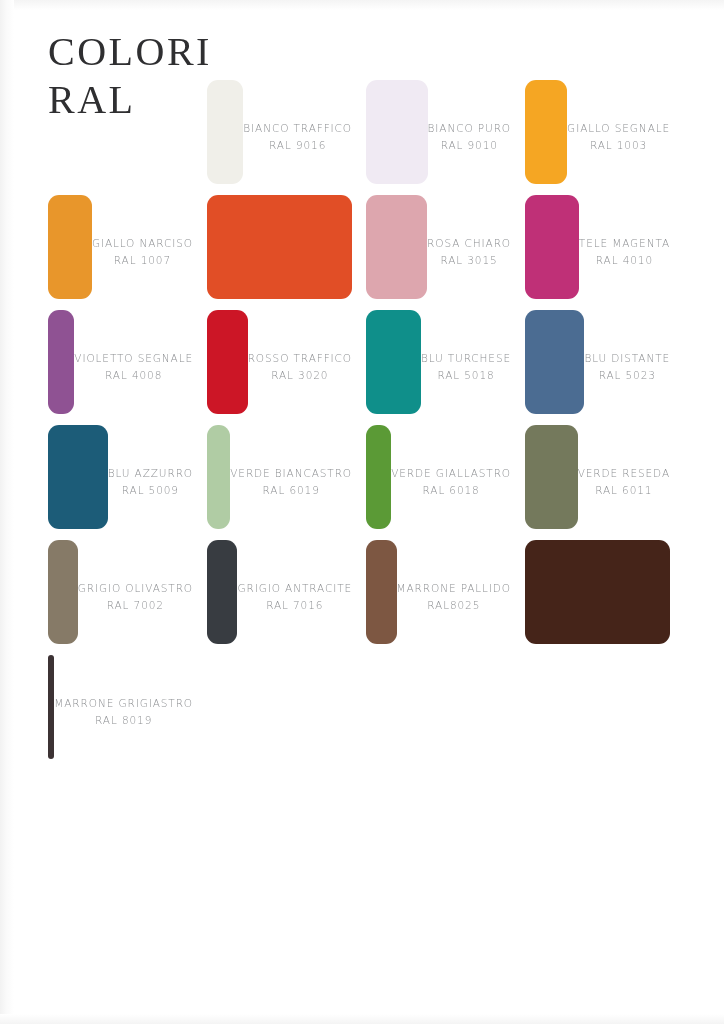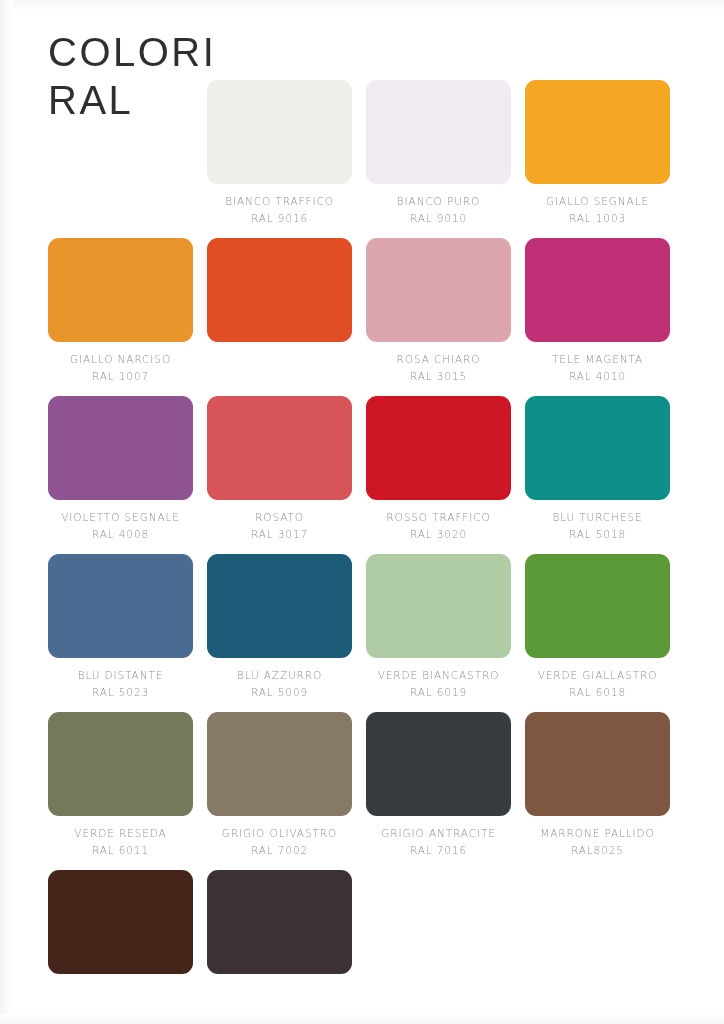--- a/index.html
+++ b/index.html
@@ -51,7 +51,7 @@
     left: 48px;
     top: 28px;
     width: 200px;
-    font-family: Liberation Sans, sans-serif;
+    font-family: Liberation Serif, serif;
     font-weight: 300;
     font-size: 40px;
     line-height: 48px;

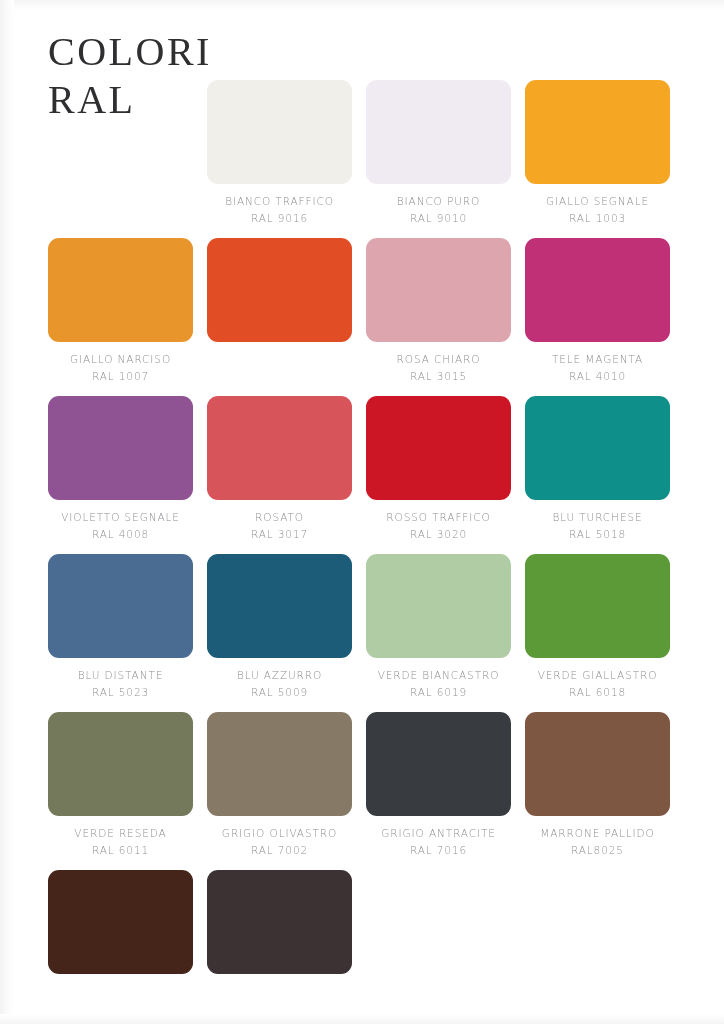--- a/index.html
+++ b/index.html
@@ -76,7 +76,7 @@
   .cell {
     width: 145px;
     display: flex;
-    flex-direction: column;
+    flex-direction: row;
     align-items: center;
   }
   .cell.empty { visibility: hidden; }

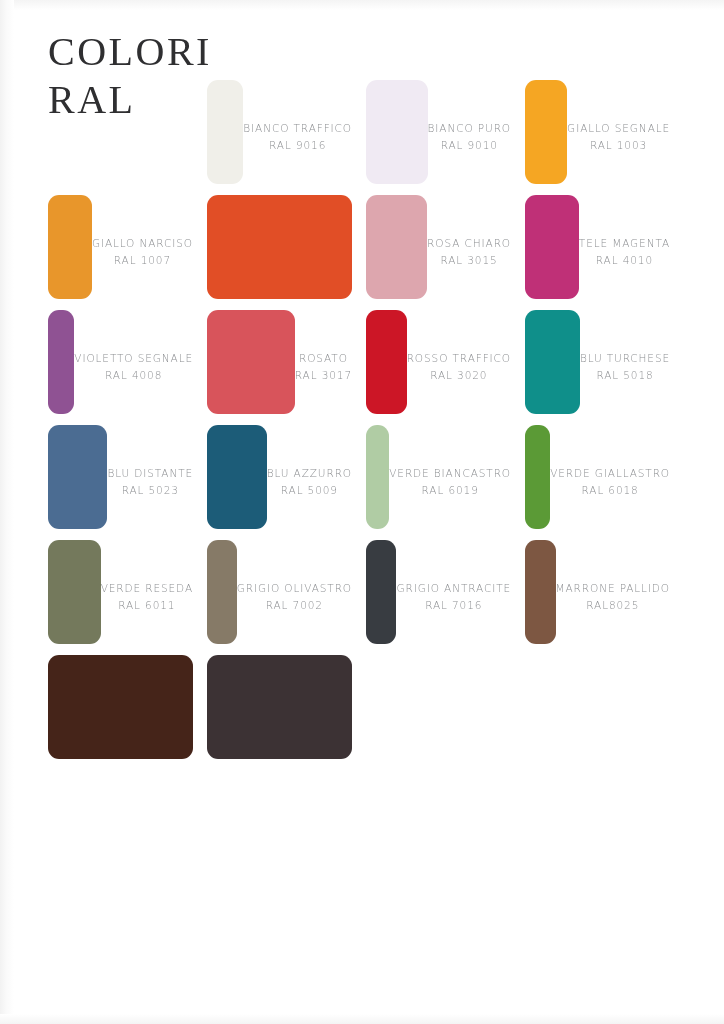--- a/index.html
+++ b/index.html
@@ -175,13 +175,6 @@
         </div>
       </div>
       <div class="cell">
-        <div class="swatch" style="background-color: rgb(216, 84, 91);"></div>
-        <div class="label">
-          <span class="name">Rosato</span>
-          <span class="code">RAL 3017</span>
-        </div>
-      </div>
-      <div class="cell">
         <div class="swatch" style="background-color: rgb(204, 22, 38);"></div>
         <div class="label">
           <span class="name">Rosso Traffico</span>

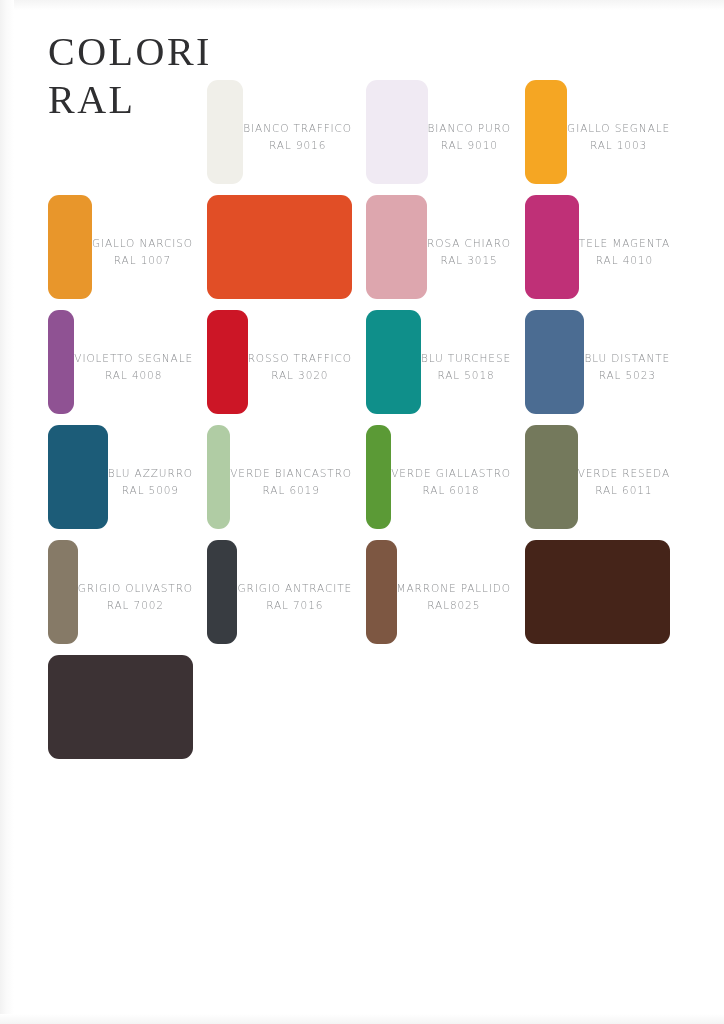--- a/index.html
+++ b/index.html
@@ -249,6 +249,10 @@
       </div>
       <div class="cell">
         <div class="swatch" style="background-color: rgb(60, 50, 52);"></div>
+        <div class="label">
+          <span class="name">Marrone Grigiastro</span>
+          <span class="code">RAL 8019</span>
+        </div>
       </div>
     </div>
 

